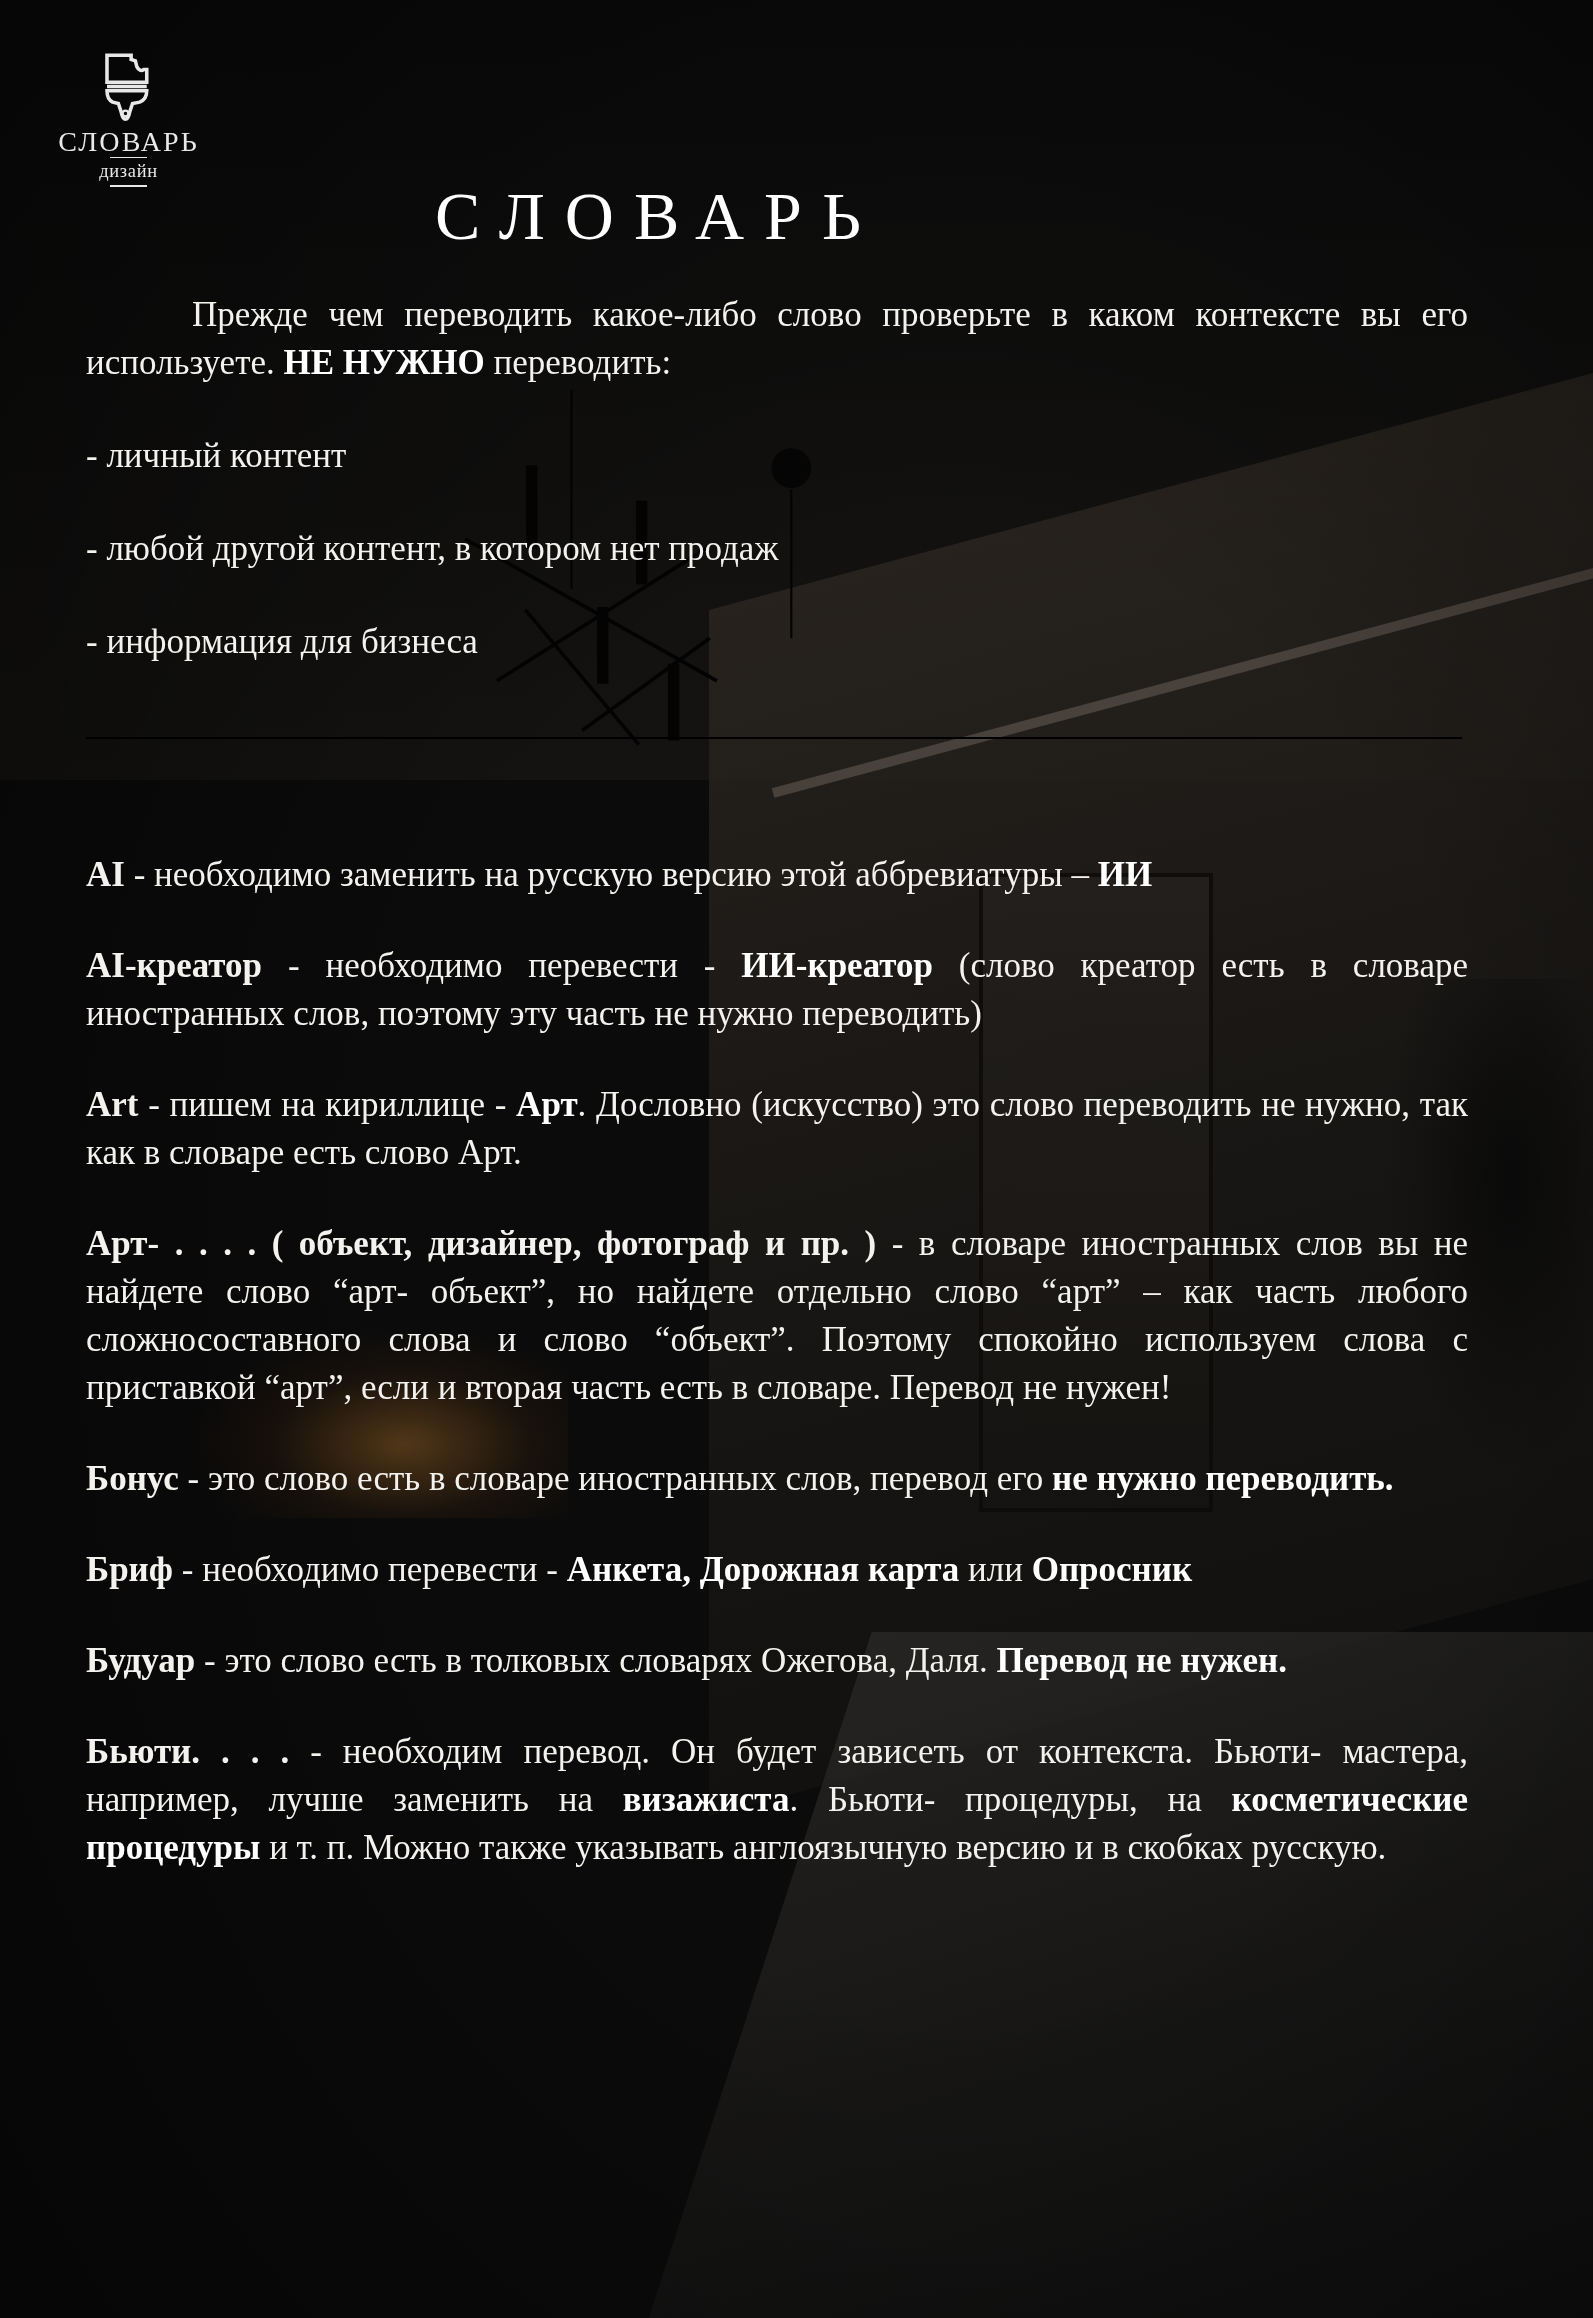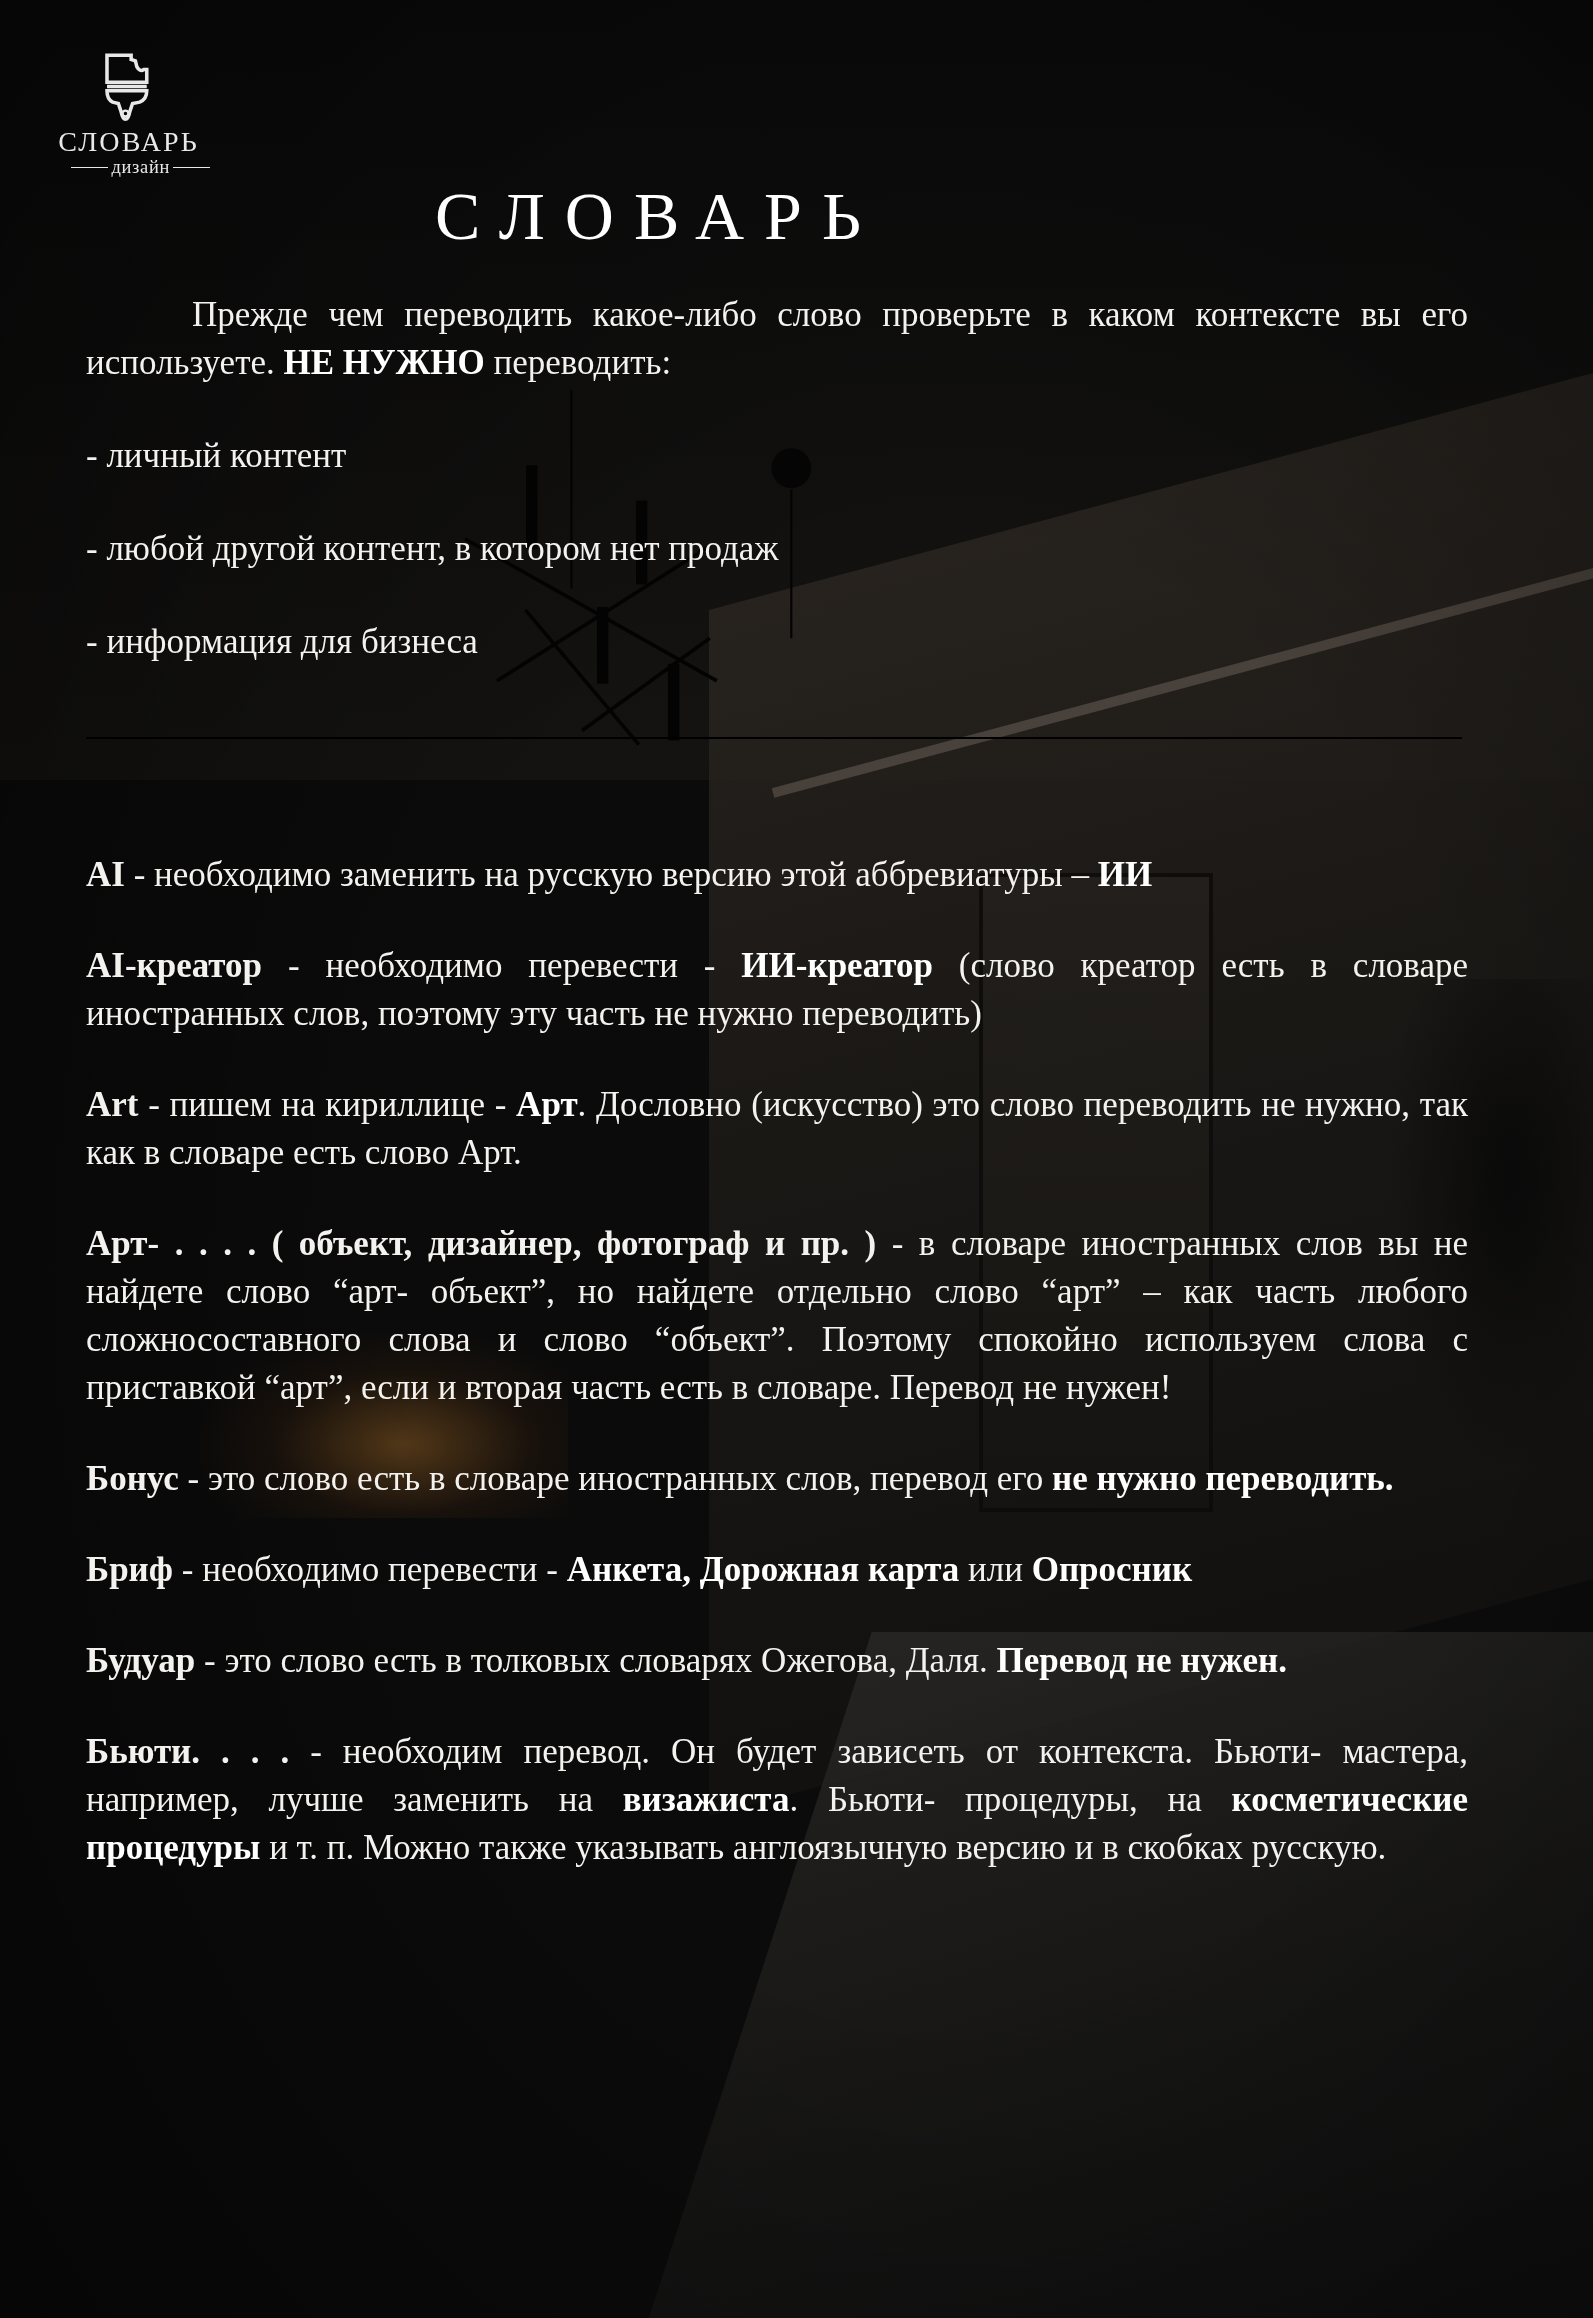--- a/index.html
+++ b/index.html
@@ -67,8 +67,8 @@
       font-size: 28px; letter-spacing: 2.1px; color: #e8e8e8; line-height: 1; margin-top: 5.7px;
     }
     .logo .sub {
-      display: flex; align-items: center; justify-content: flex-end; gap: 3px;
-      font-size: 18.4px; color: #e8e8e8; letter-spacing: 0.7px; margin-top: 1.4px;
+      display: flex; align-items: center; justify-content: space-between; gap: 3px;
+      font-size: 18.4px; color: #e8e8e8; letter-spacing: 0.7px; margin-top: 1.4px; flex-direction: column;
     }
     .logo .sub .rule { width: 37px; height: 1.4px; background: #e8e8e8; }
 

